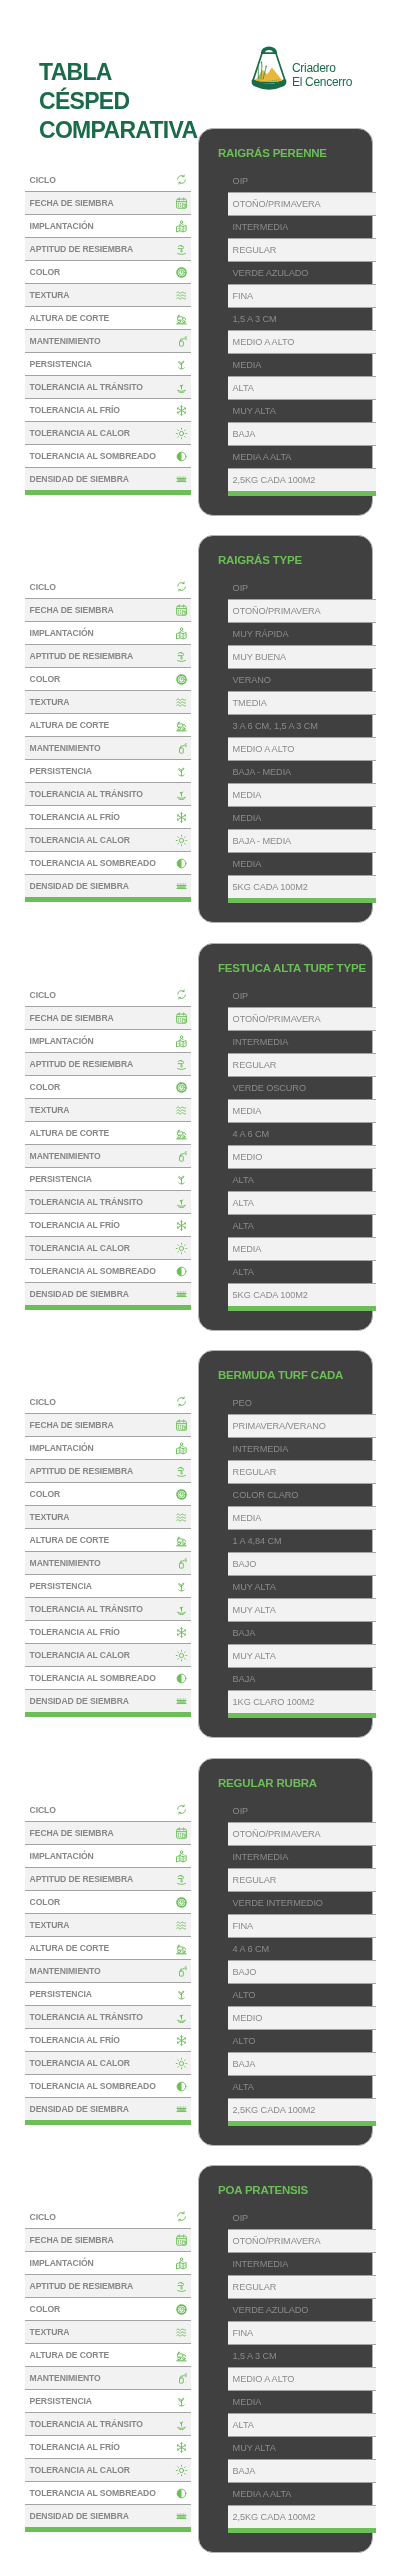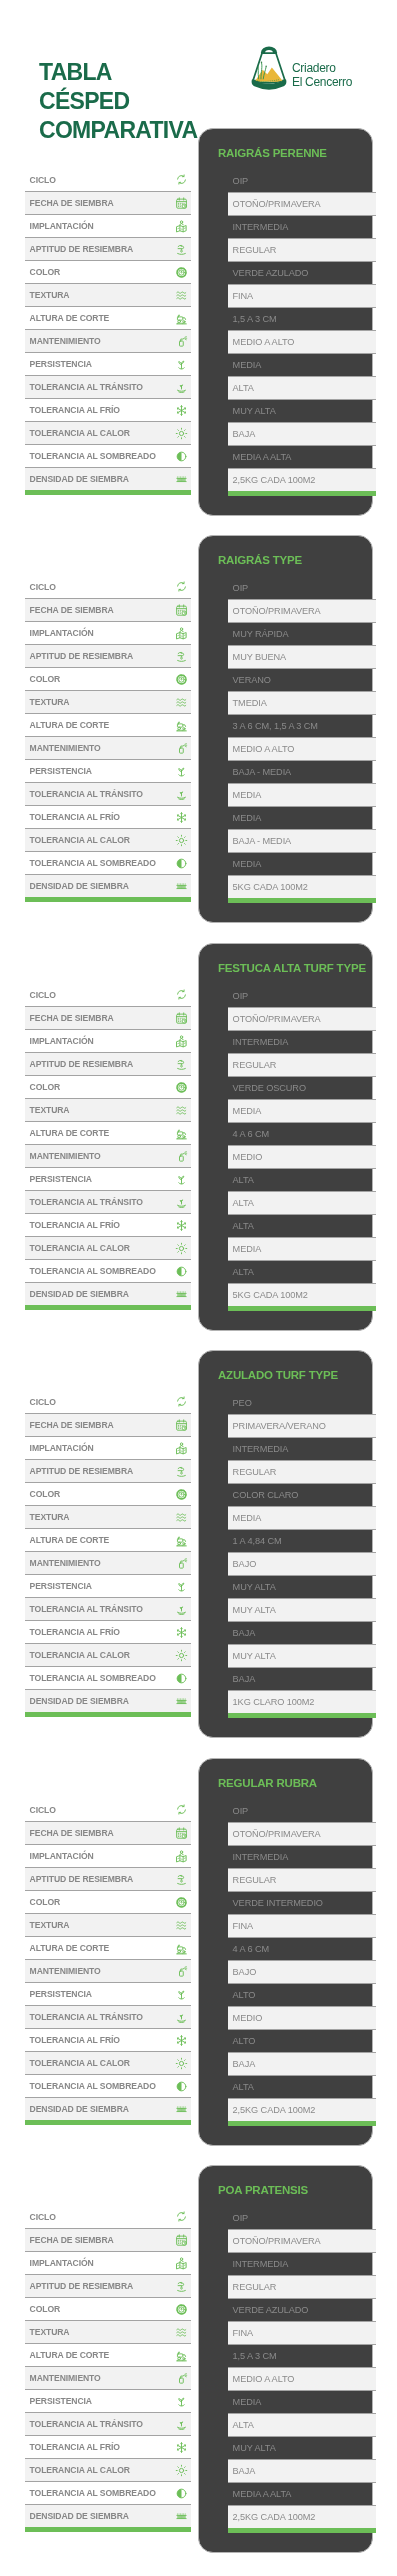--- a/index.html
+++ b/index.html
@@ -823,7 +823,7 @@
           <div class="bar"></div>
         </div>
         <div class="card">
-          <div class="card-title">AZULADO TURF TYPE</div>
+          <div class="card-title">BERMUDA TURF CADA</div>
           <div class="values">
             <div class="row value-row">
               <span class="value-text">PEO</span>

